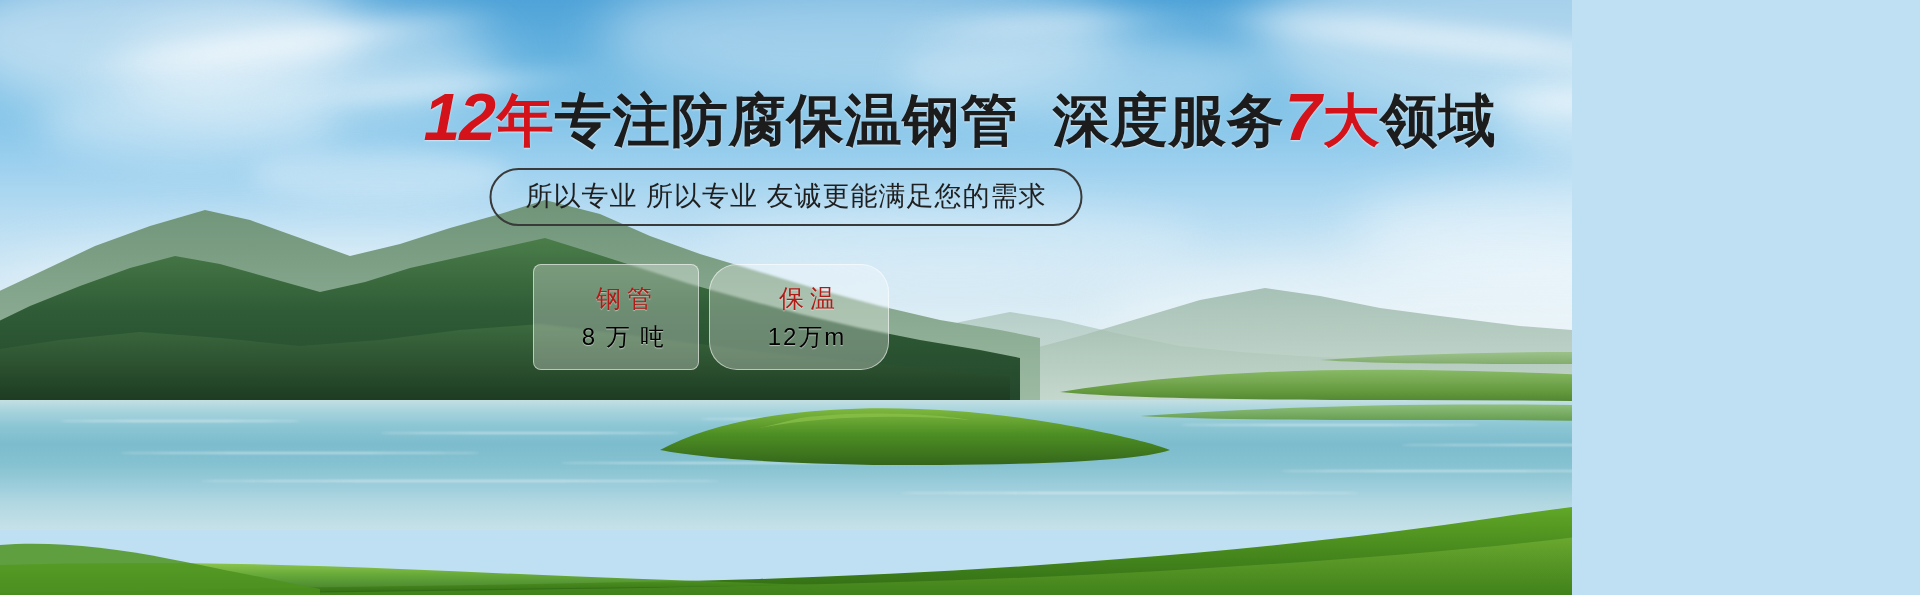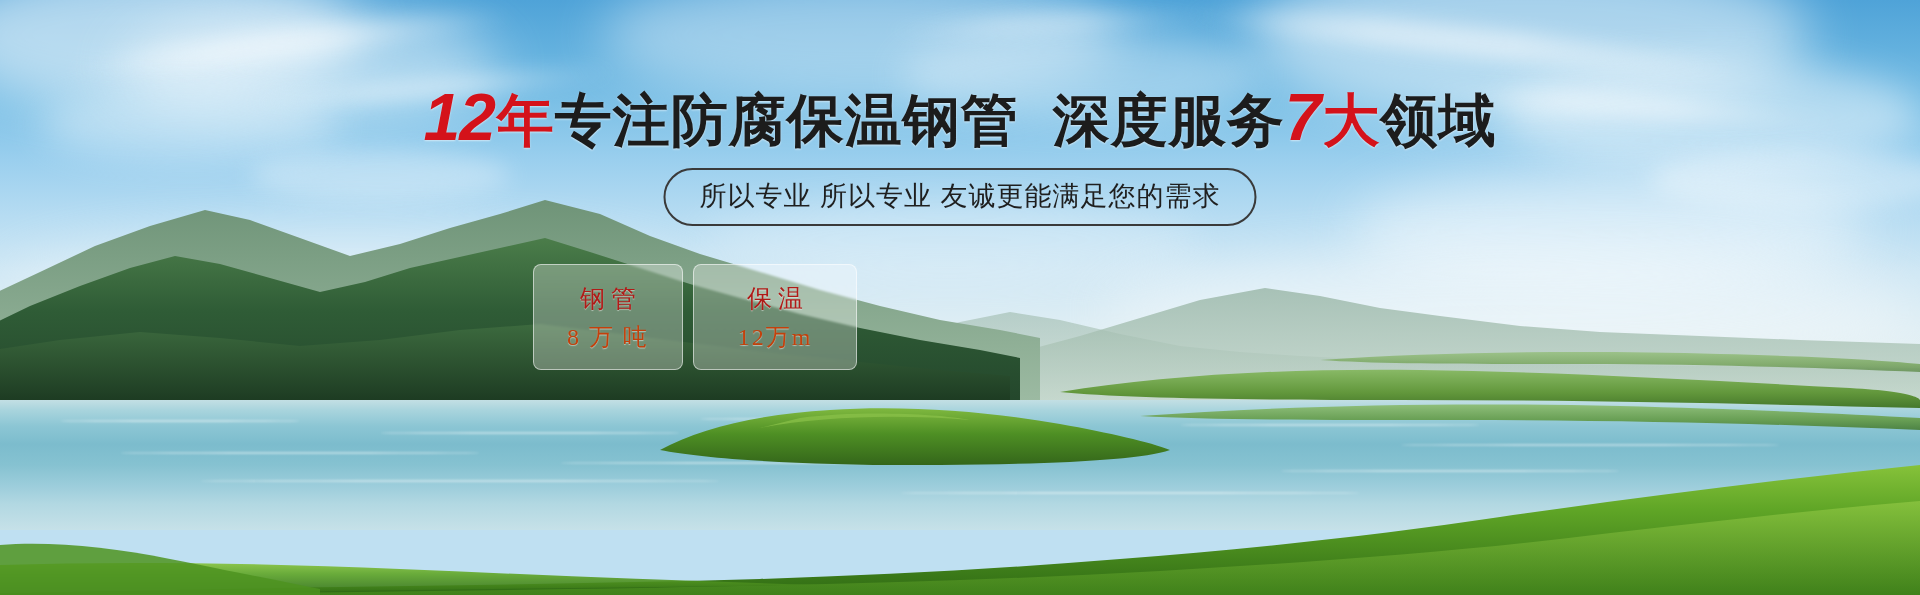--- a/index.html
+++ b/index.html
@@ -11,7 +11,7 @@
 
   
   #banner{
-    position:relative;width:1920px;height:595px;overflow:hidden;
+    position:relative;width:1572px;height:595px;overflow:hidden;
   }
 
   

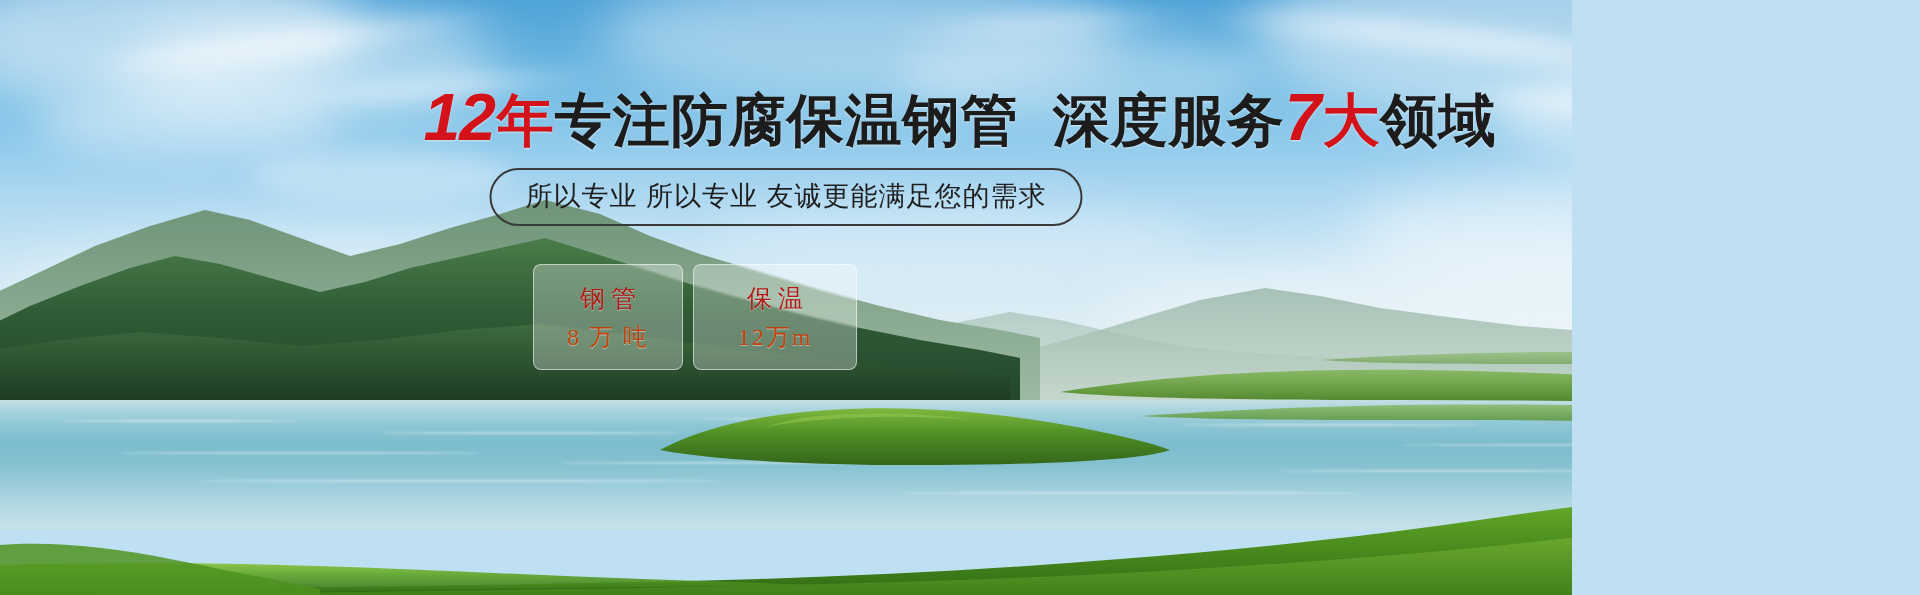--- a/index.html
+++ b/index.html
@@ -107,6 +107,7 @@
     border:1px solid rgba(255,255,255,.55);
     display:flex;flex-direction:column;align-items:center;justify-content:center;
     backdrop-filter:blur(1px);
+    padding-left:16px;
   }
   .card .t{
     font-size:25px;line-height:30px;

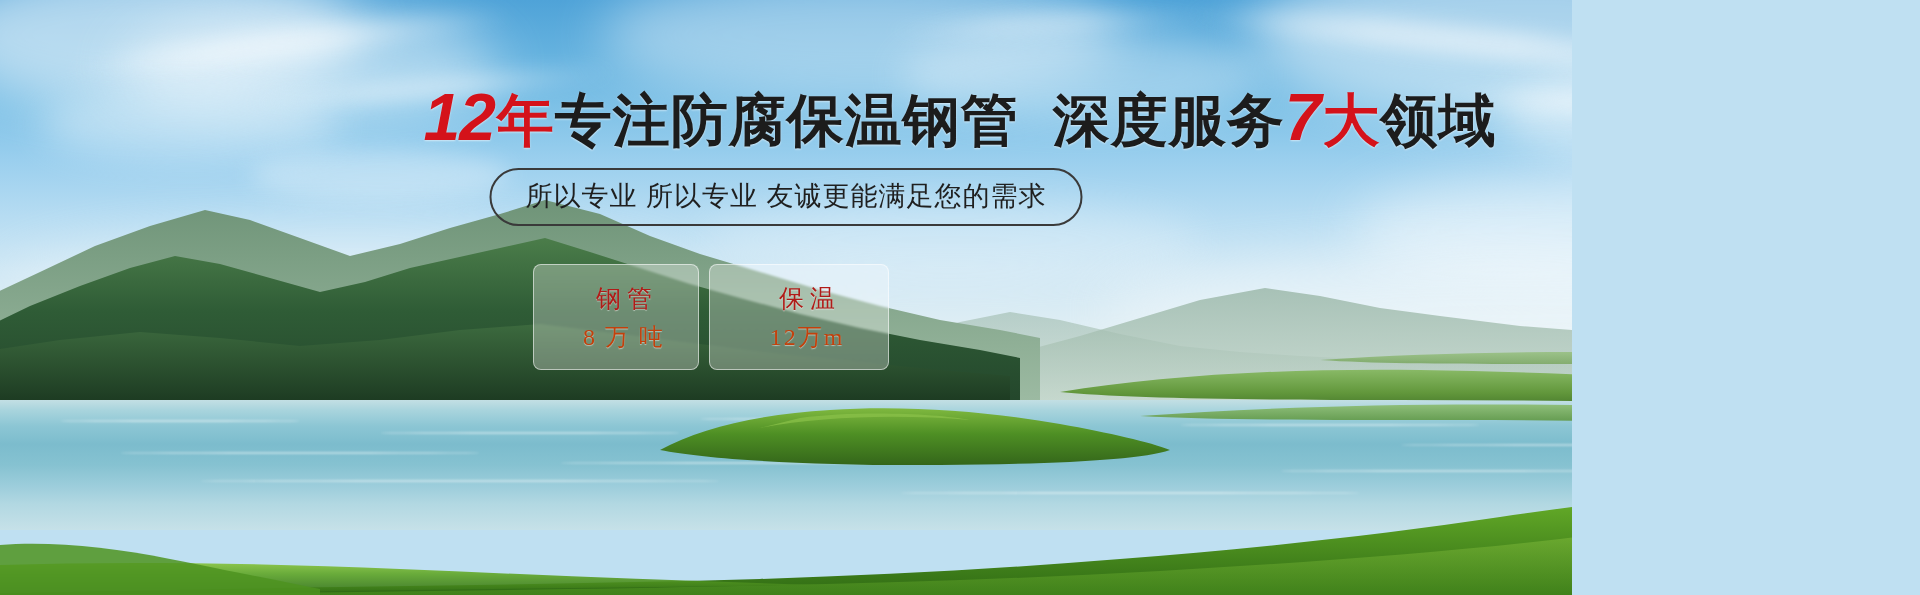--- a/index.html
+++ b/index.html
@@ -125,7 +125,7 @@
     font-family:Liberation Serif, serif;
   }
   .card .v sup{font-size:15px;vertical-align:super;}
-  .card.wide{width:162px;}
+  .card.wide{width:162px;border-radius:28px;}
 </style>
 </head>
 <body>

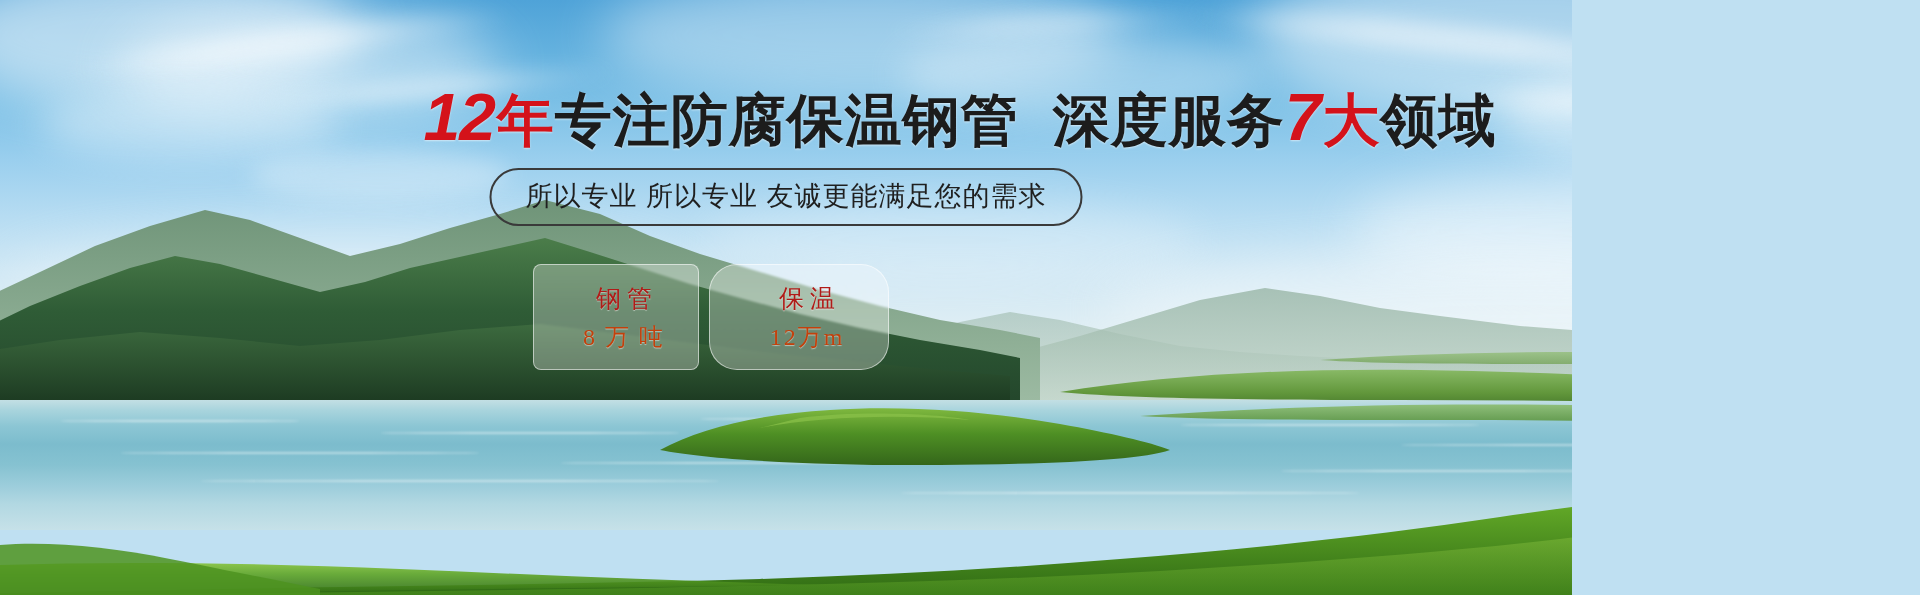--- a/index.html
+++ b/index.html
@@ -119,10 +119,9 @@
   }
   .card .v{
     font-size:24px;line-height:28px;
-    color:#c2410c;letter-spacing:2px;
+    color:#000000;letter-spacing:2px;
     white-space:nowrap;
     text-shadow:0 1px 1px rgba(255,255,255,.5);
-    font-family:Liberation Serif, serif;
   }
   .card .v sup{font-size:15px;vertical-align:super;}
   .card.wide{width:162px;border-radius:28px;}

